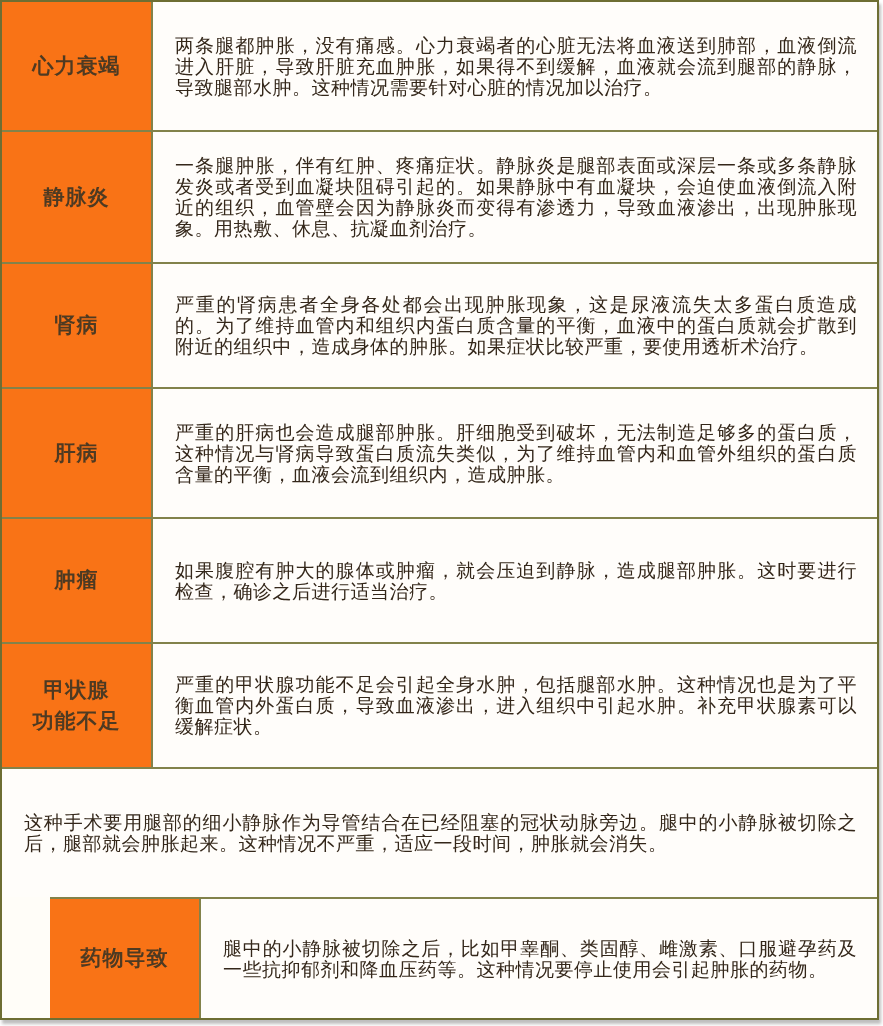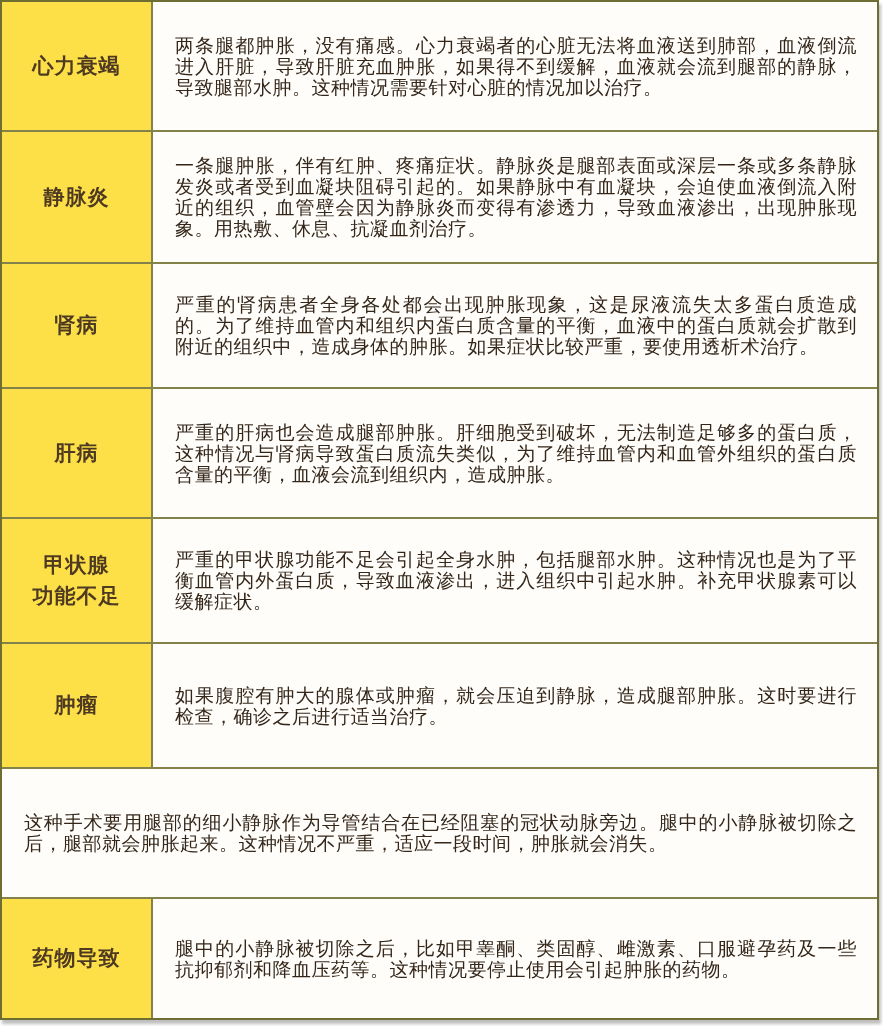--- a/index.html
+++ b/index.html
@@ -29,7 +29,7 @@
   .label-cell {
     flex: 0 0 151px;
     width: 151px;
-    background: #fde047;
+    background: #f97316;
     border-right: 2px solid #82824a;
     display: flex;
     align-items: center;

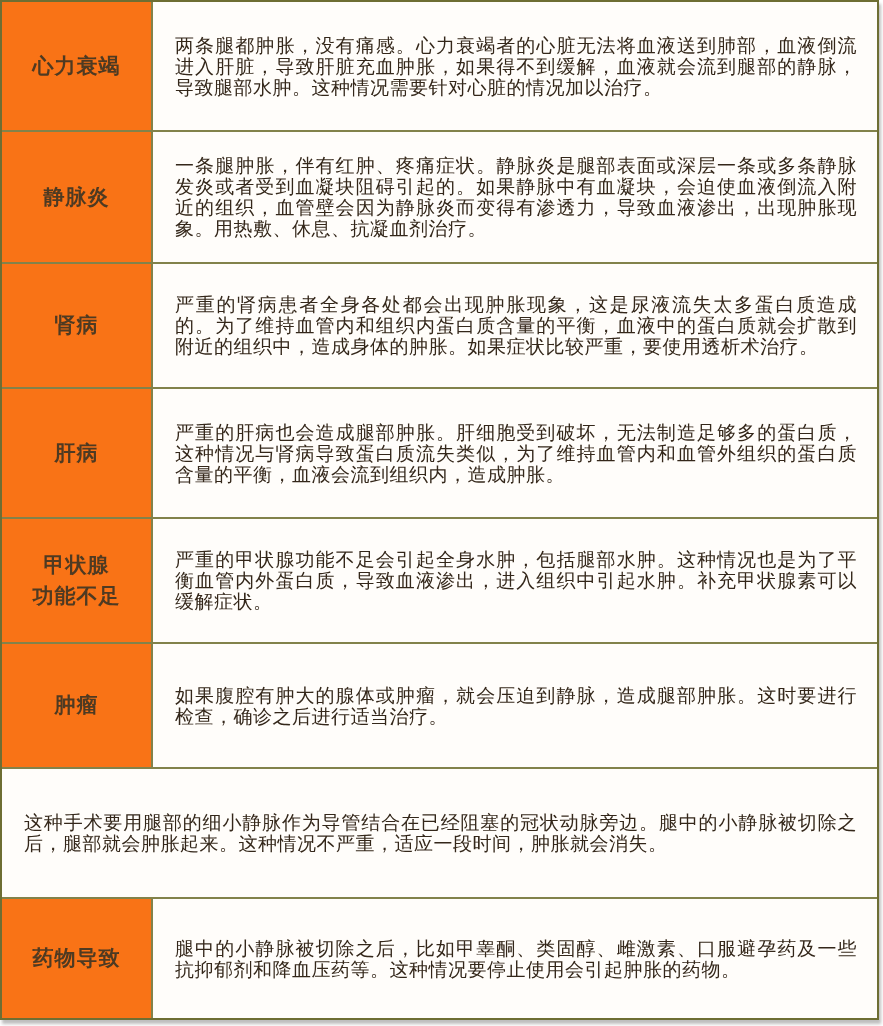--- a/index.html
+++ b/index.html
@@ -113,6 +113,15 @@
       </div>
     </div>
 
+    <div class="row r6">
+      <div class="label-cell">
+        <span class="label-text">肿瘤</span>
+      </div>
+      <div class="desc-cell">
+        <p class="desc-text">如果腹腔有肿大的腺体或肿瘤，就会压迫到静脉，造成腿部肿胀。这时要进行检查，确诊之后进行适当治疗。</p>
+      </div>
+    </div>
+
     <div class="row r5">
       <div class="label-cell">
         <span class="label-text">甲状腺
@@ -120,15 +129,6 @@
       </div>
       <div class="desc-cell">
         <p class="desc-text">严重的甲状腺功能不足会引起全身水肿，包括腿部水肿。这种情况也是为了平衡血管内外蛋白质，导致血液渗出，进入组织中引起水肿。补充甲状腺素可以缓解症状。</p>
-      </div>
-    </div>
-
-    <div class="row r6">
-      <div class="label-cell">
-        <span class="label-text">肿瘤</span>
-      </div>
-      <div class="desc-cell">
-        <p class="desc-text">如果腹腔有肿大的腺体或肿瘤，就会压迫到静脉，造成腿部肿胀。这时要进行检查，确诊之后进行适当治疗。</p>
       </div>
     </div>
 

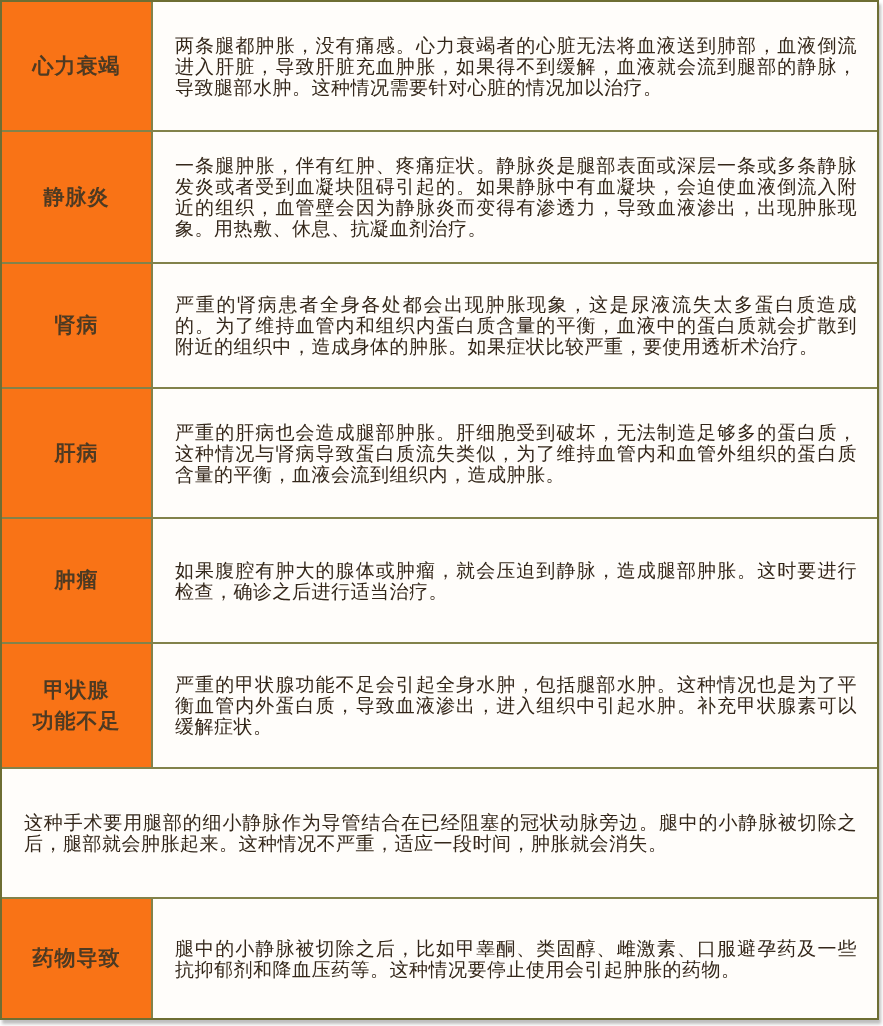--- a/index.html
+++ b/index.html
@@ -69,7 +69,7 @@
   .r5 { height: 123px; }
   .r6 { height: 123px; }
   .r7 { height: 128px; }
-  .r8 { height: 119px; }
+  .r8 { height: 119px; margin-left: 48px; }
 </style>
 </head>
 <body>

